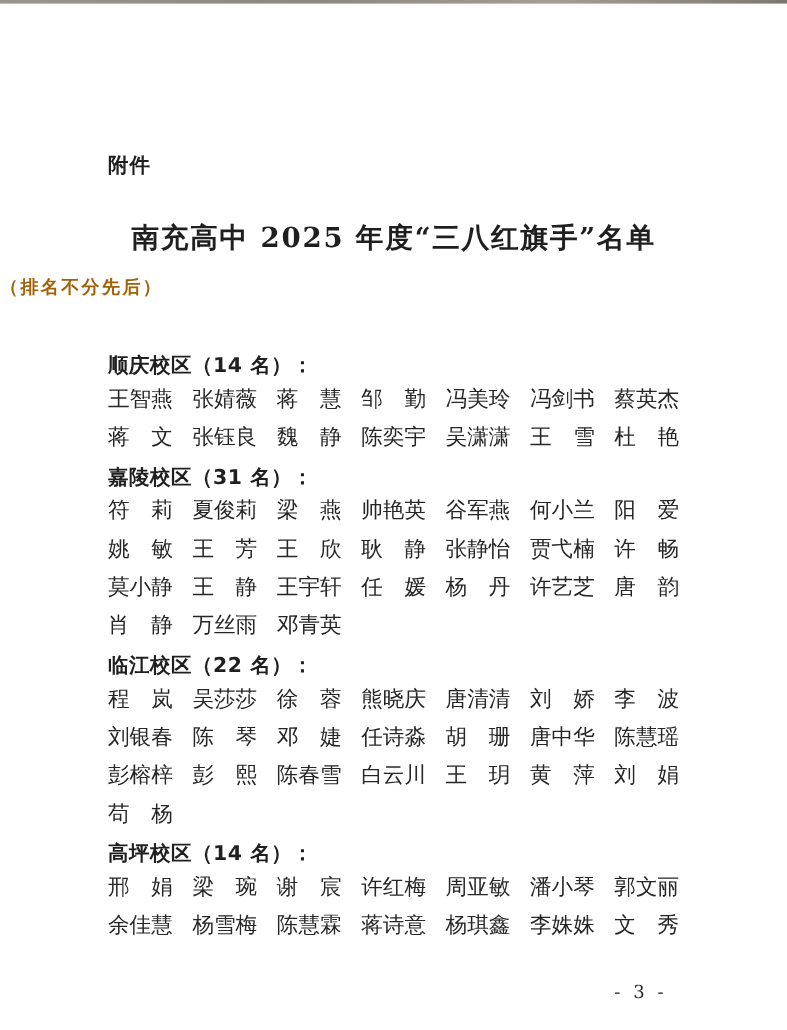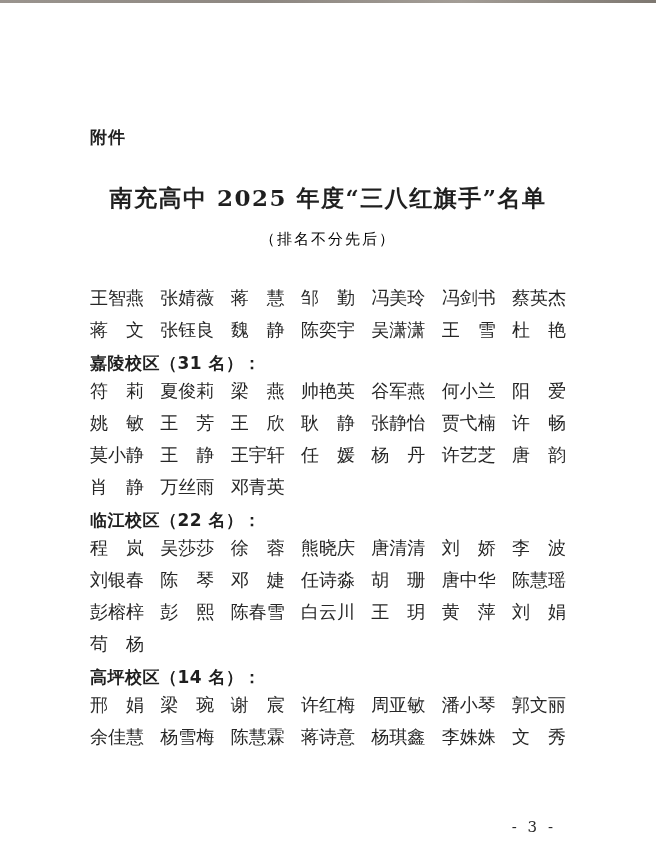--- a/index.html
+++ b/index.html
@@ -47,10 +47,10 @@
     top: 230px;
     left: 0;
     width: 100%;
-    text-align: center;
     font-size: 15px;
     letter-spacing: 2px;
-    color: #000000;
+    color: #a16207;
+    font-weight: bold;
   }
   .sections {
     position: absolute;

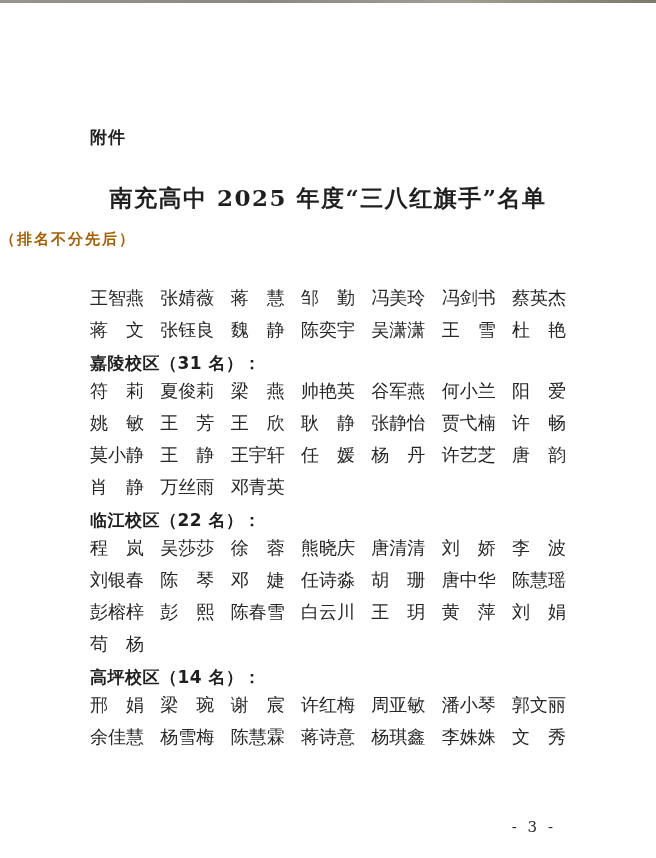--- a/index.html
+++ b/index.html
@@ -106,6 +106,7 @@
 
   <div class="sections">
       <div class="section">
+        <div class="section-heading">顺庆校区（14 名）：</div>
         <div class="name-row">
           <span class="name">王智燕</span>
           <span class="name">张婧薇</span>

